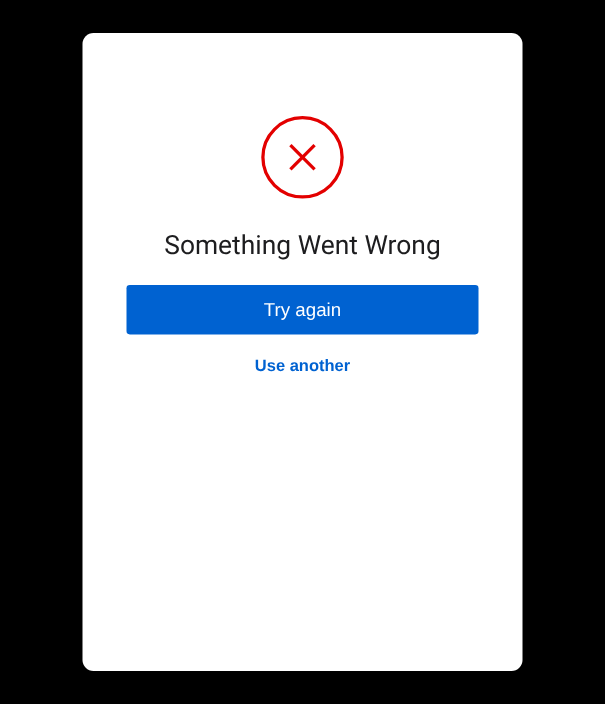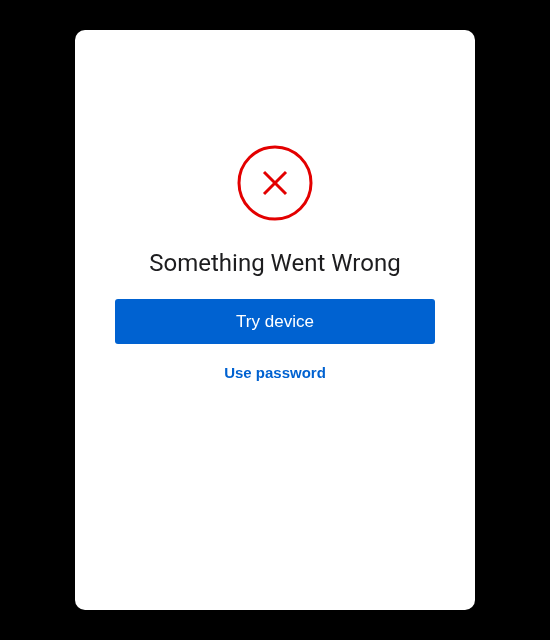--- a/index.html
+++ b/index.html
@@ -21,7 +21,6 @@
       height: 580px;
       background: #fff;
       border-radius: 10px;
-      padding: 40px;
       display: flex;
       flex-direction: column;
       align-items: center;

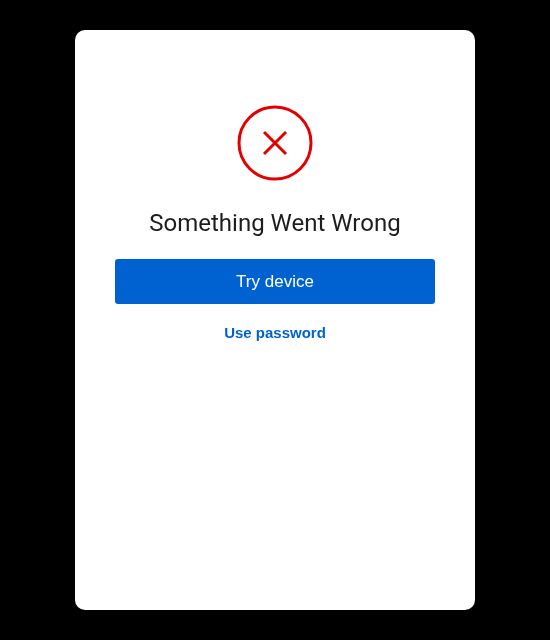--- a/index.html
+++ b/index.html
@@ -77,7 +77,7 @@
     </svg>
   </div>
   <h1 class="title">Something Went Wrong</h1>
-  <button class="btn-primary">Try device</button>
+  <button class="btn-primary">Try again</button>
   <button class="btn-link">Use password</button>
 </div>
 

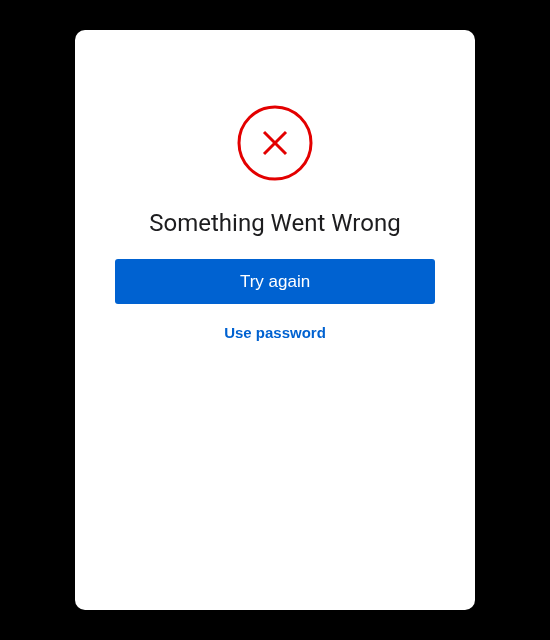--- a/index.html
+++ b/index.html
@@ -78,7 +78,7 @@
   </div>
   <h1 class="title">Something Went Wrong</h1>
   <button class="btn-primary">Try again</button>
-  <button class="btn-link">Use password</button>
+  <button class="btn-link">Use another</button>
 </div>
 
 </body></html>

